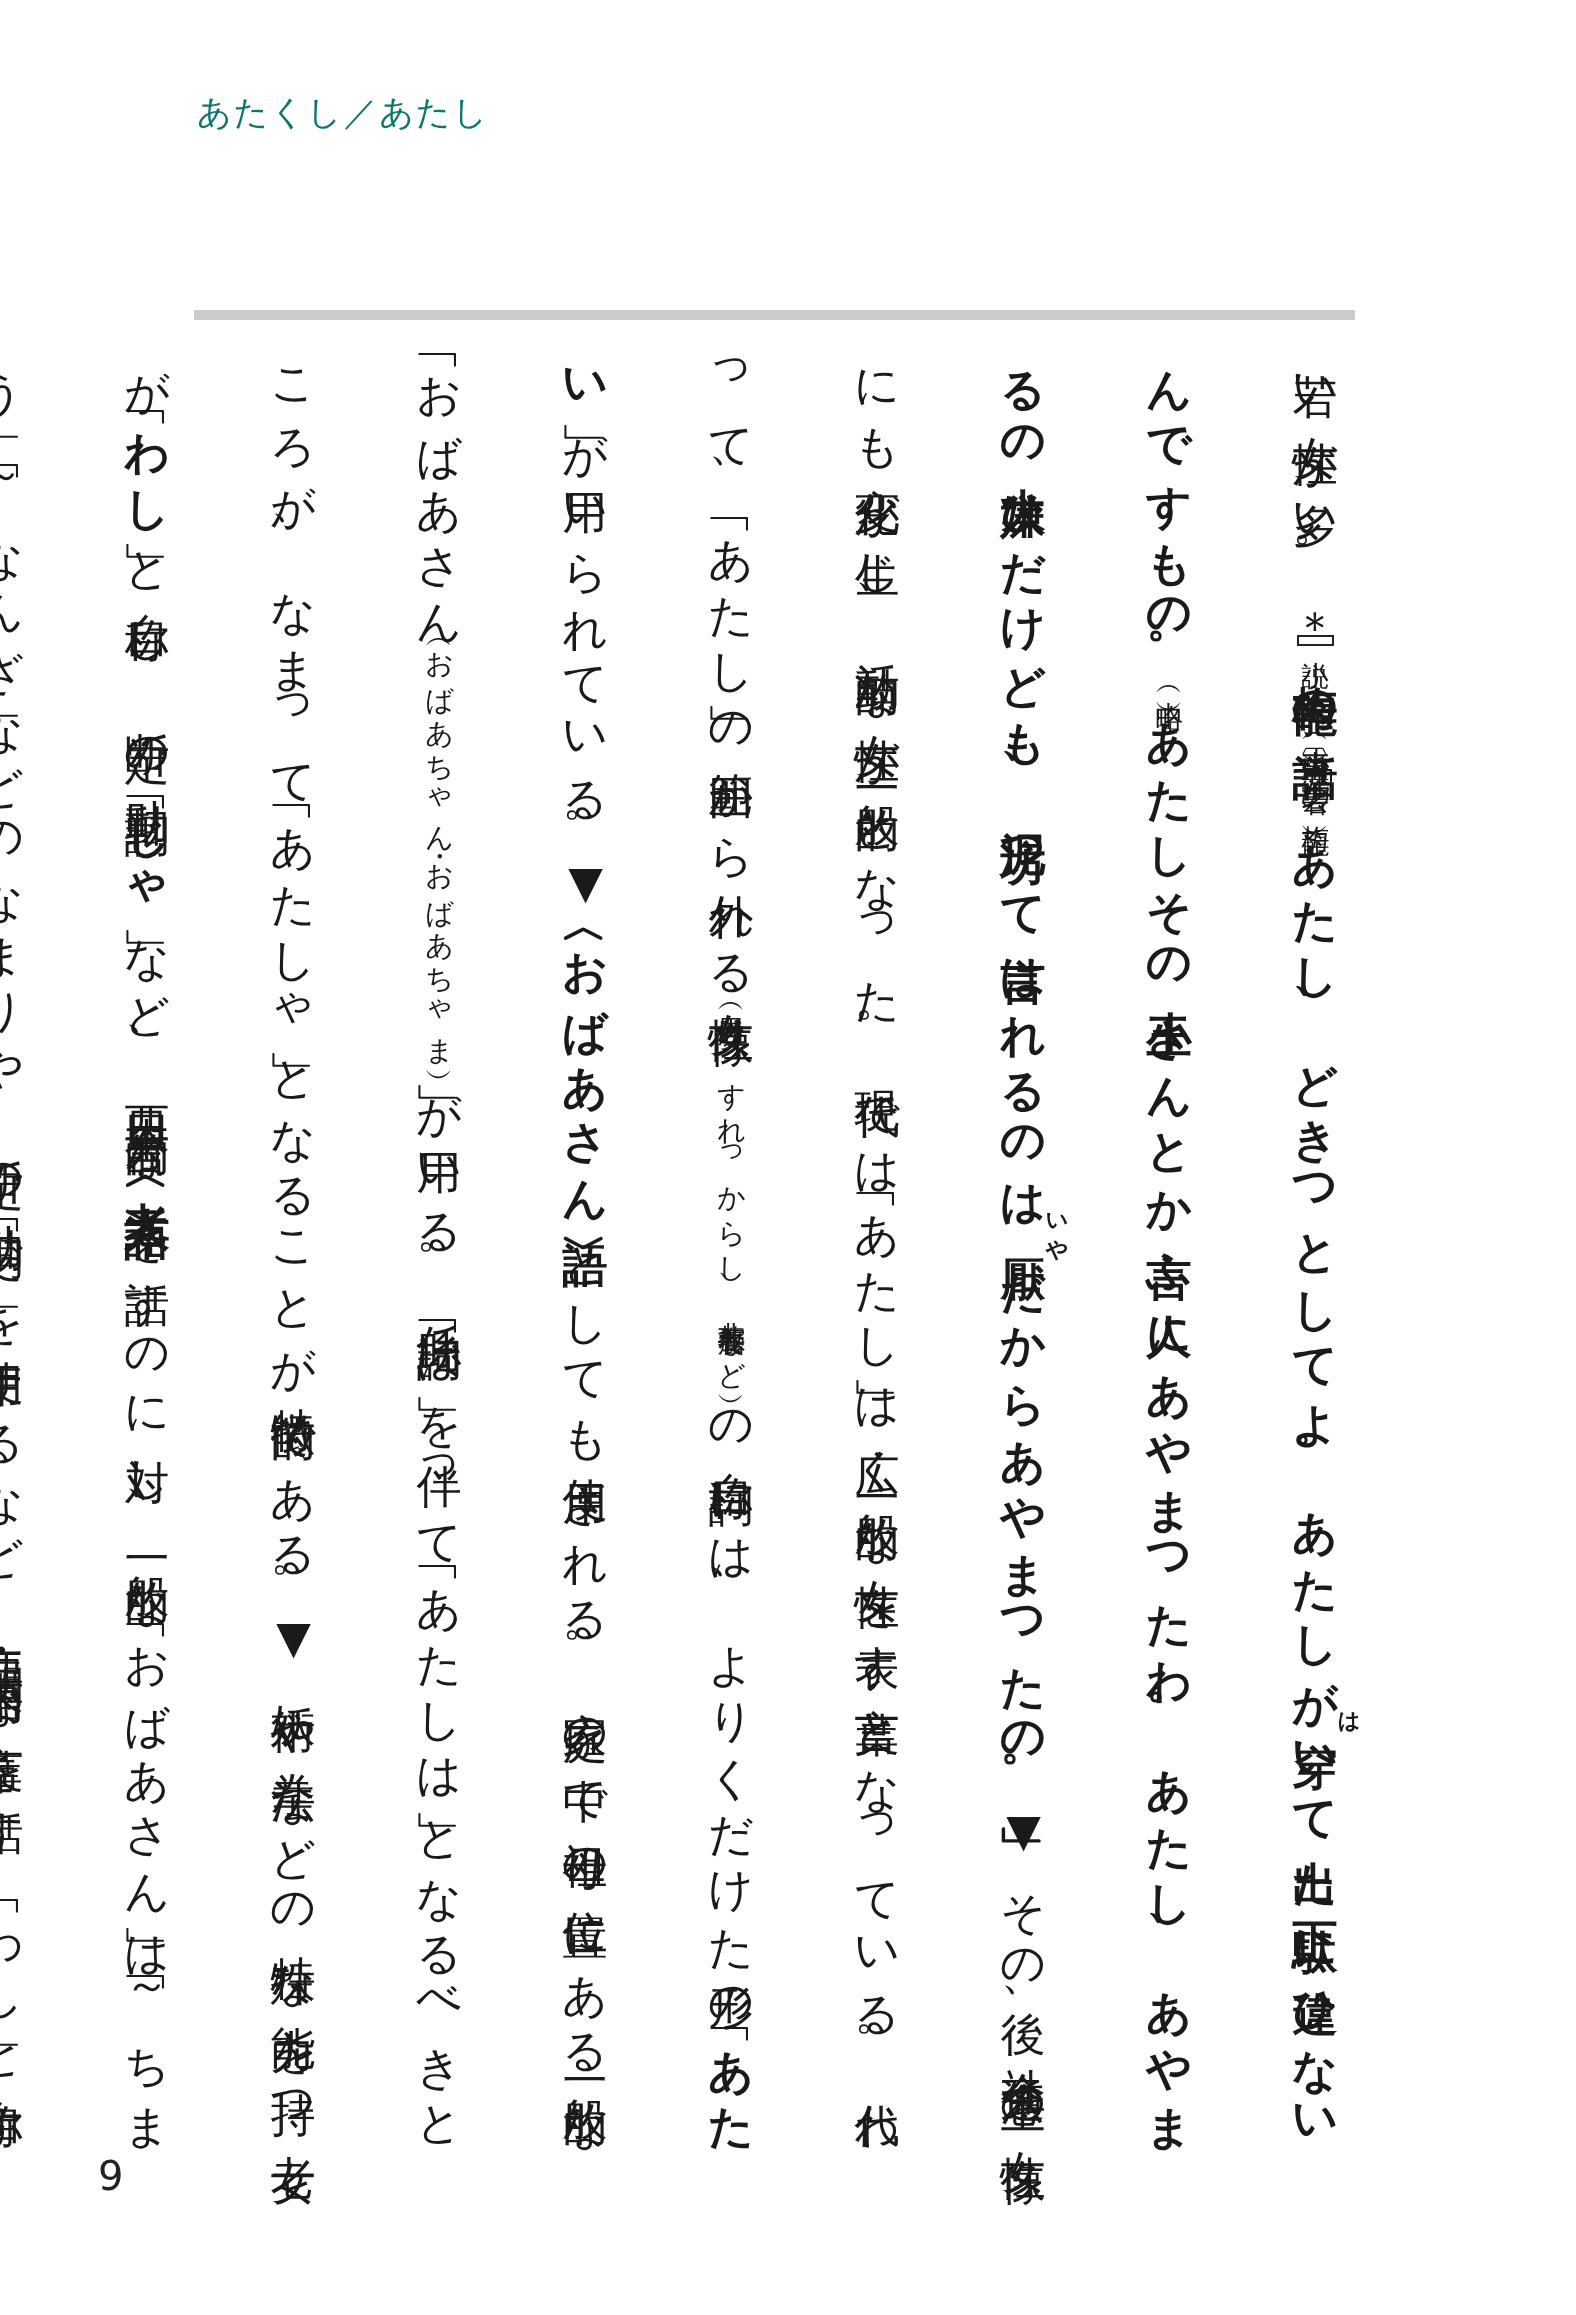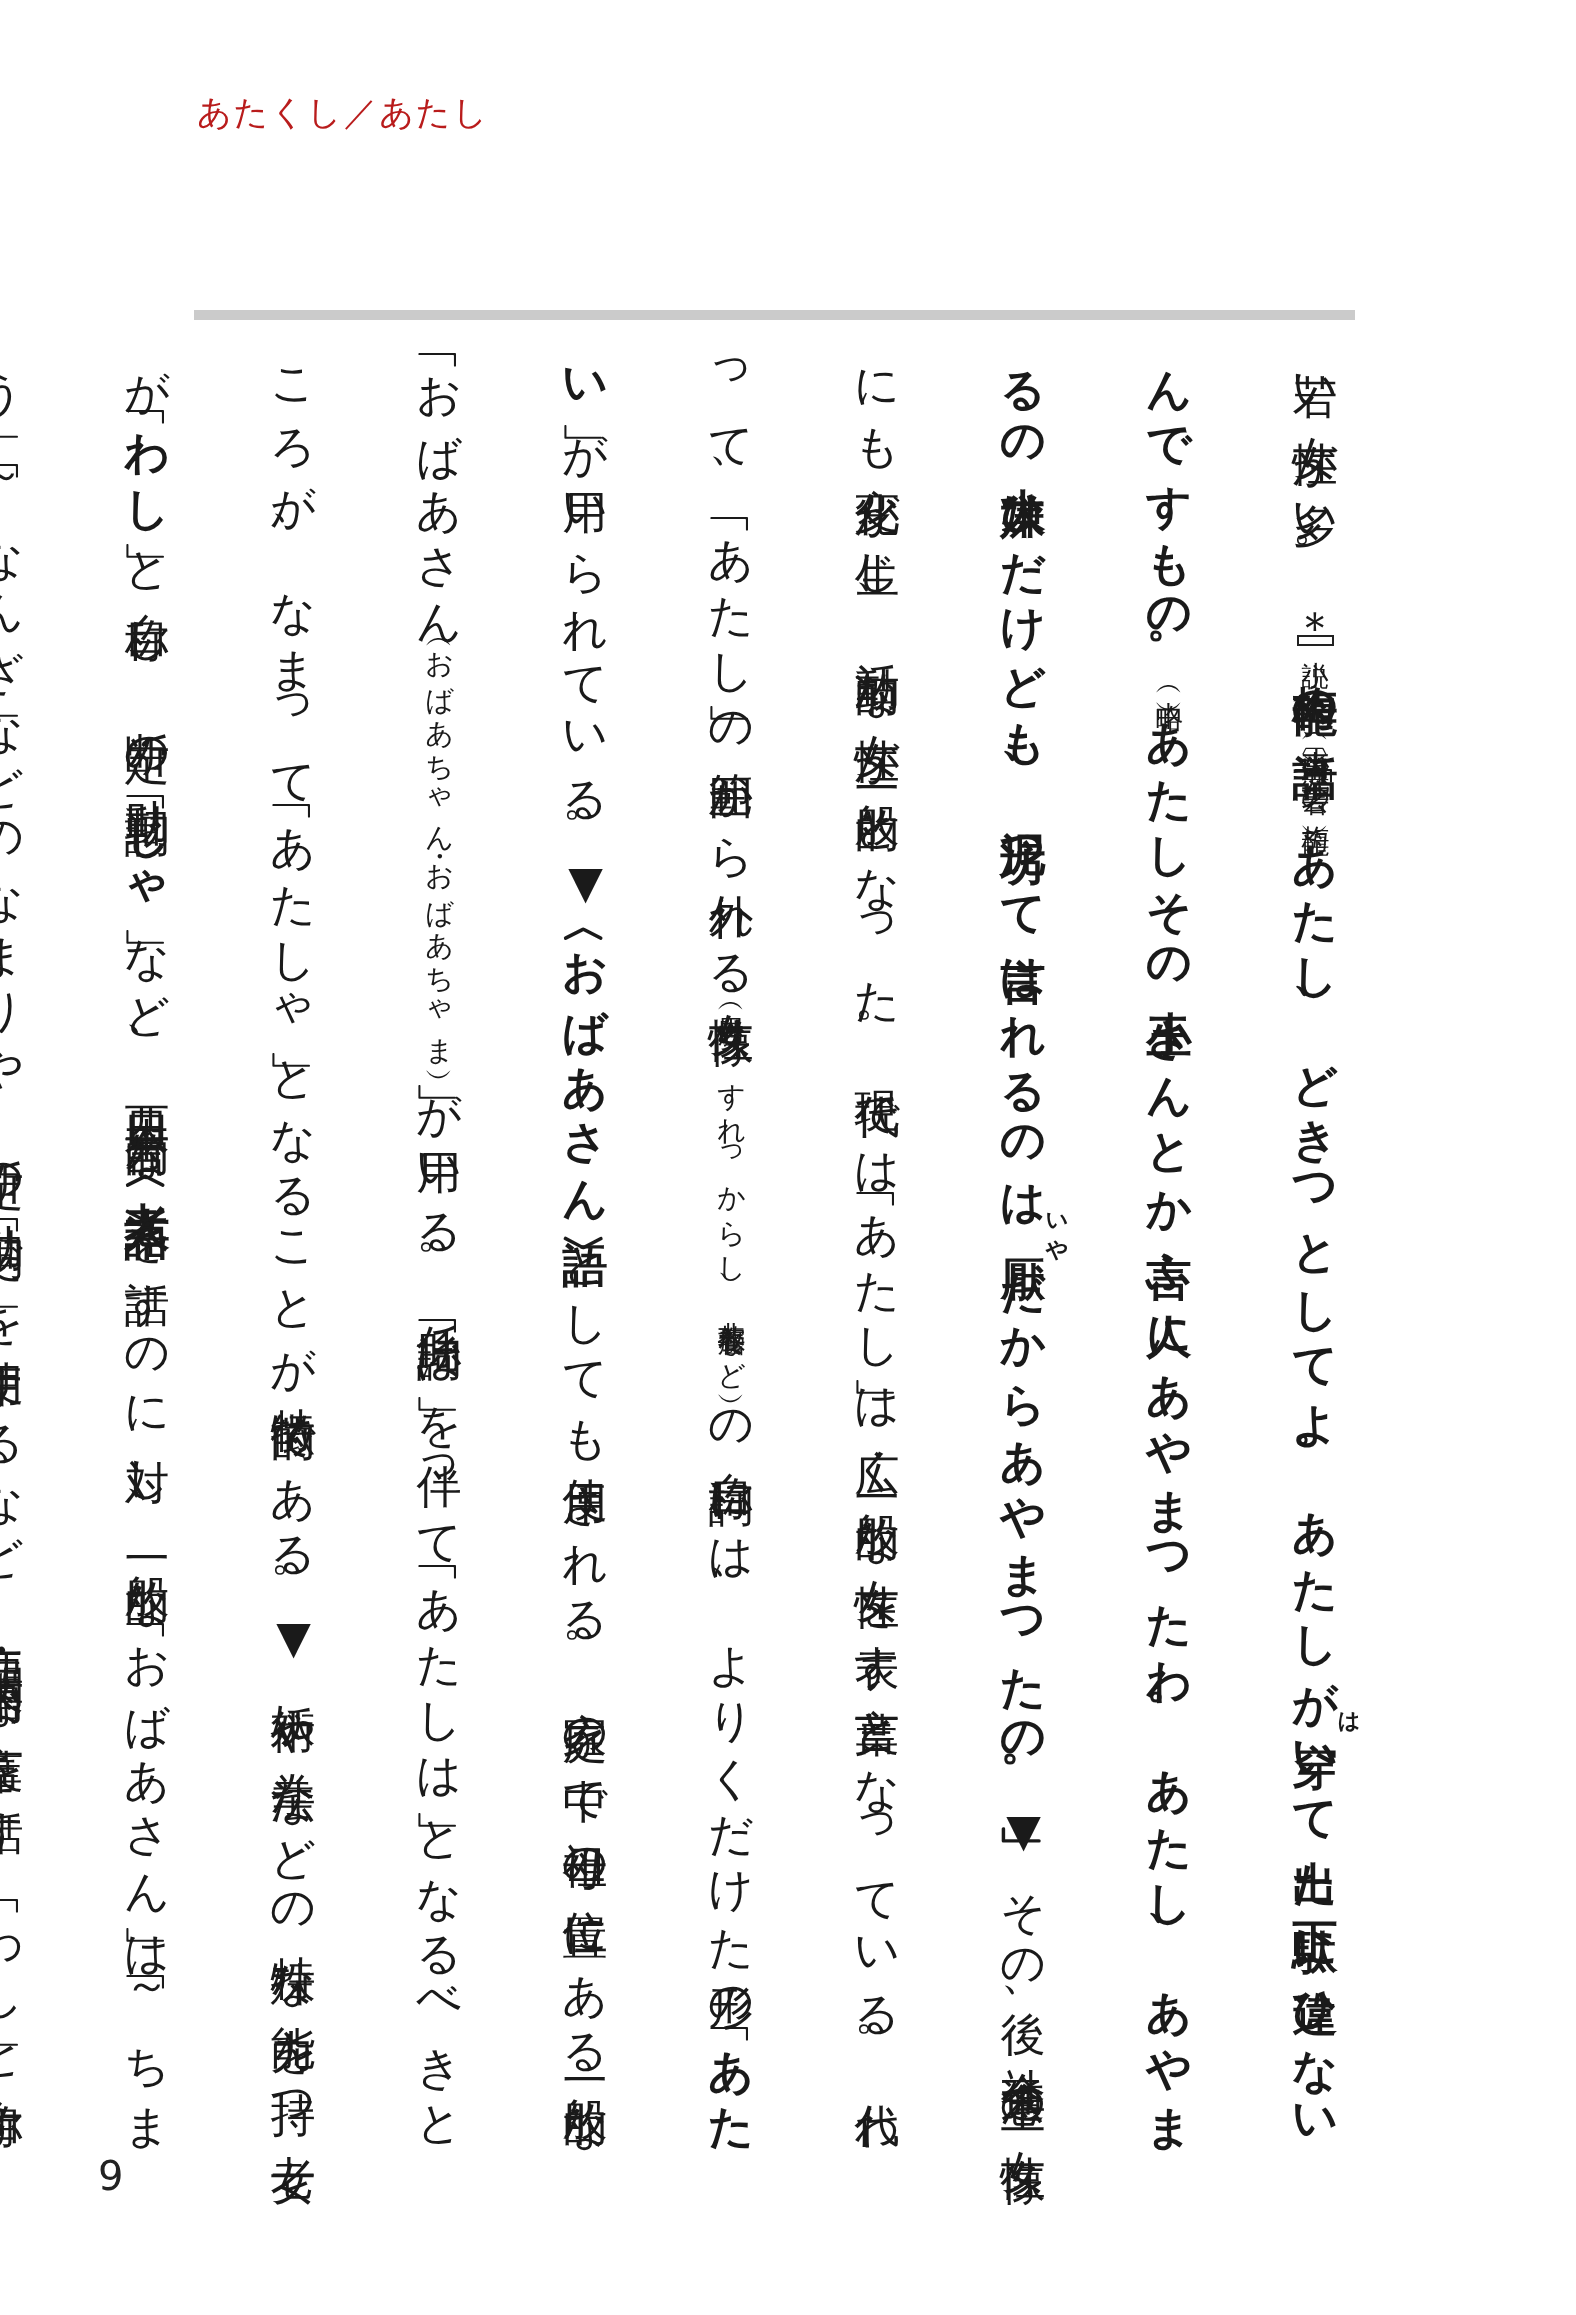--- a/index.html
+++ b/index.html
@@ -6,7 +6,7 @@
   body { width: 1577px; height: 2316px; position: relative; overflow: hidden; color: #1a1a1a; }
   .running-head {
     position: absolute; left: 197px; top: 90px;
-    font-family: "DejaVu Serif", serif; font-size: 34px; letter-spacing: 1.8px; color: #b91c1c;
+    font-family: "DejaVu Serif", serif; font-size: 34px; letter-spacing: 1.8px; color: #0f766e;
   }
   .rule {
     position: absolute; left: 194px; top: 310px; width: 1161px; height: 10px; background: #cbcbcb;

